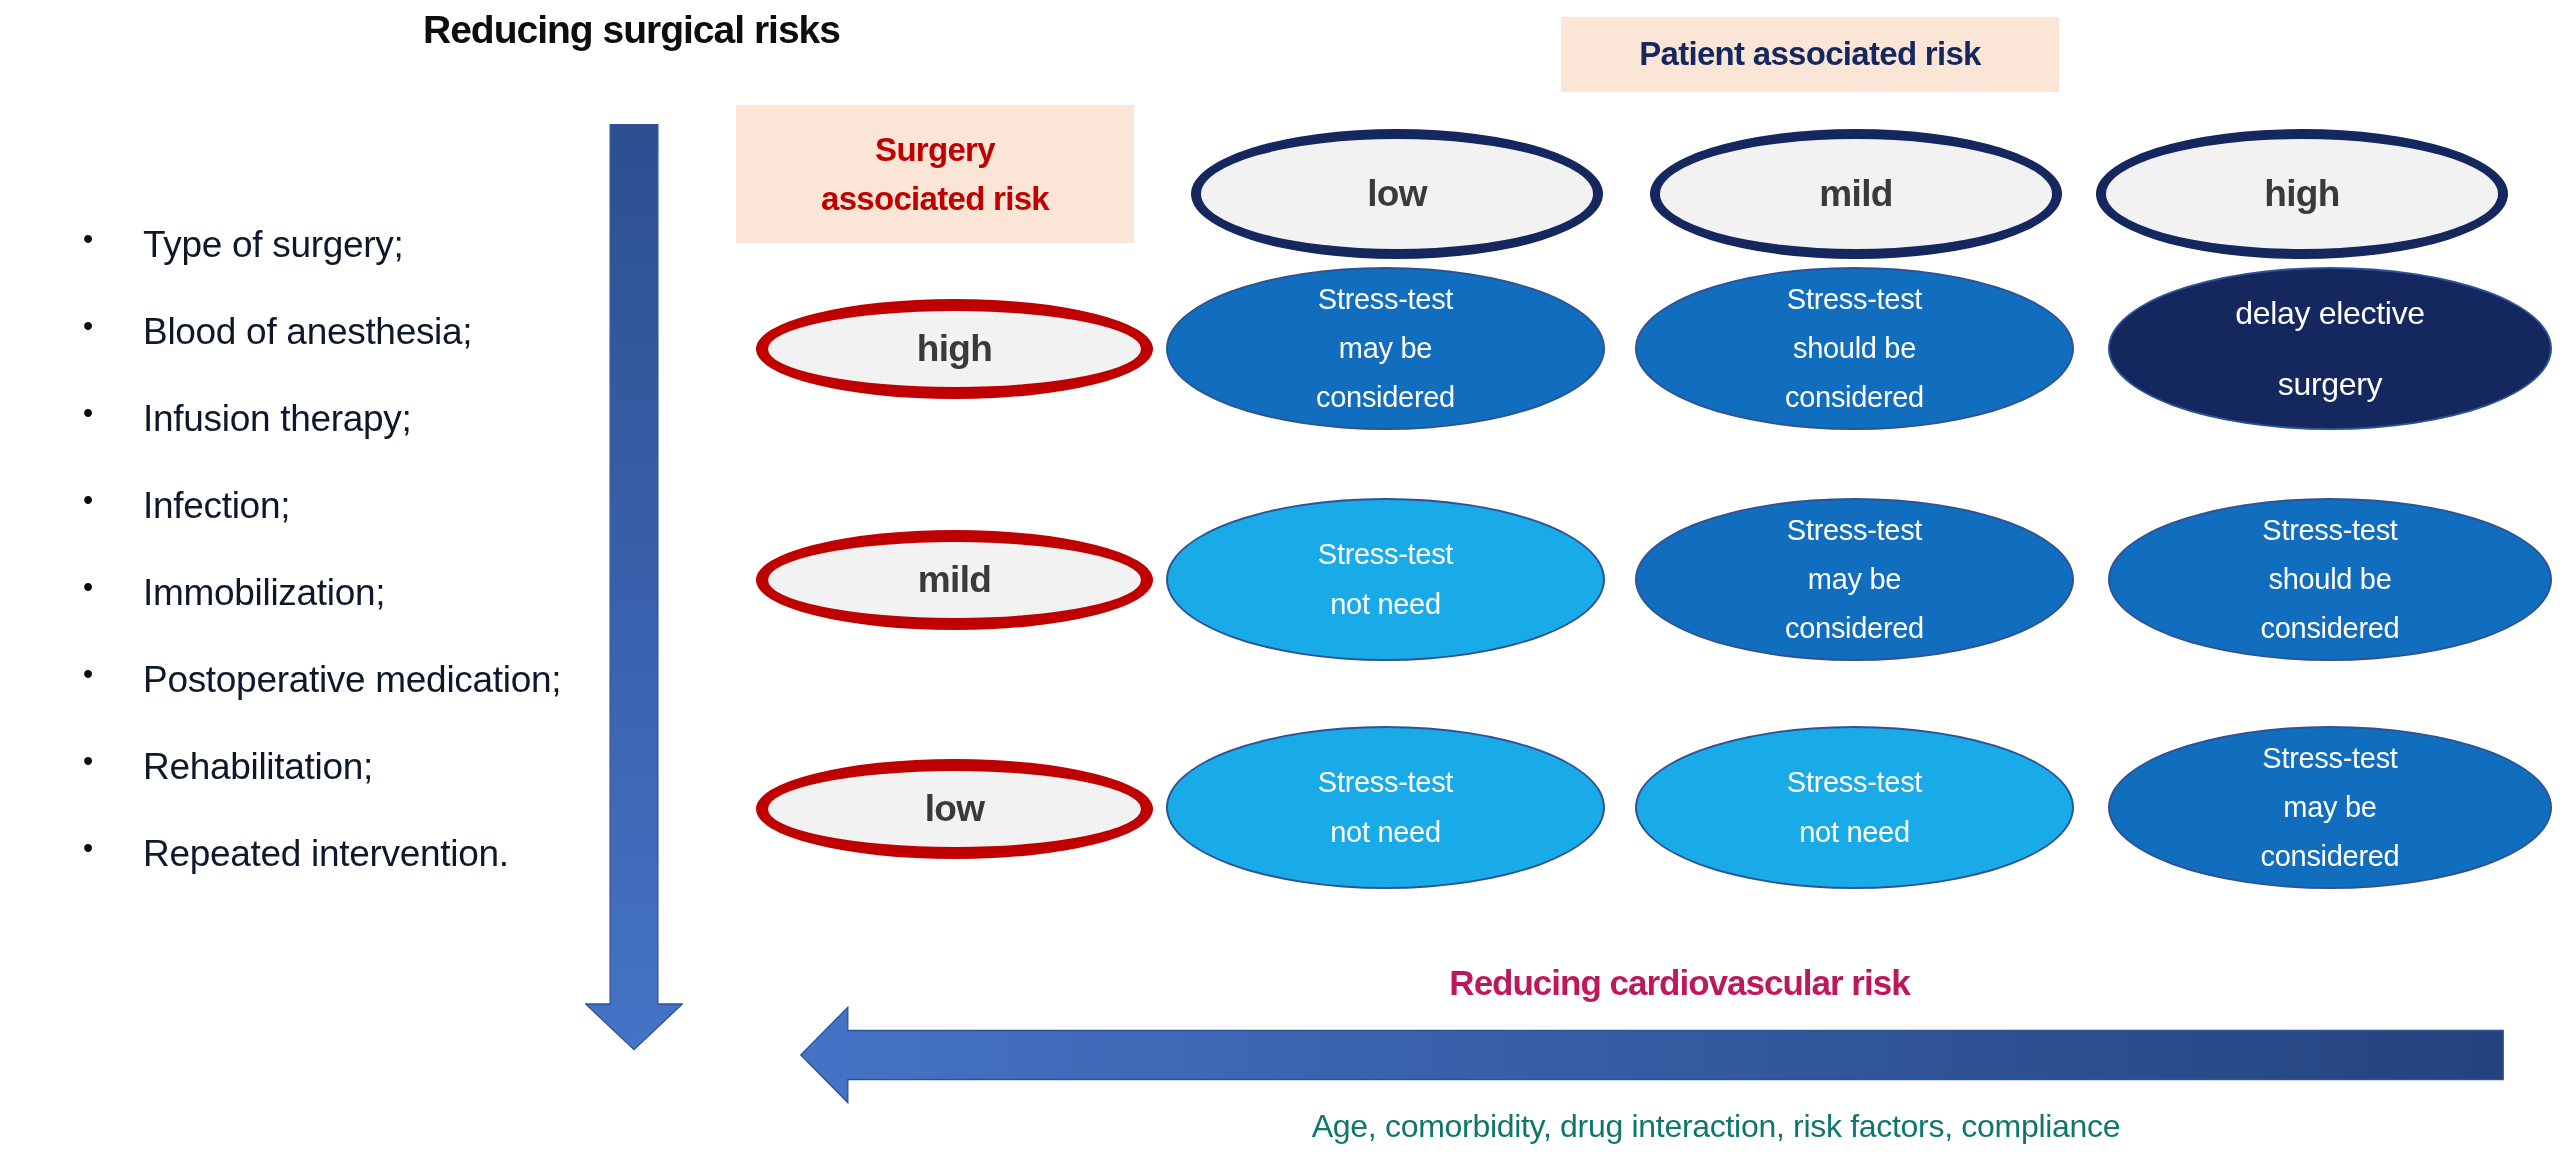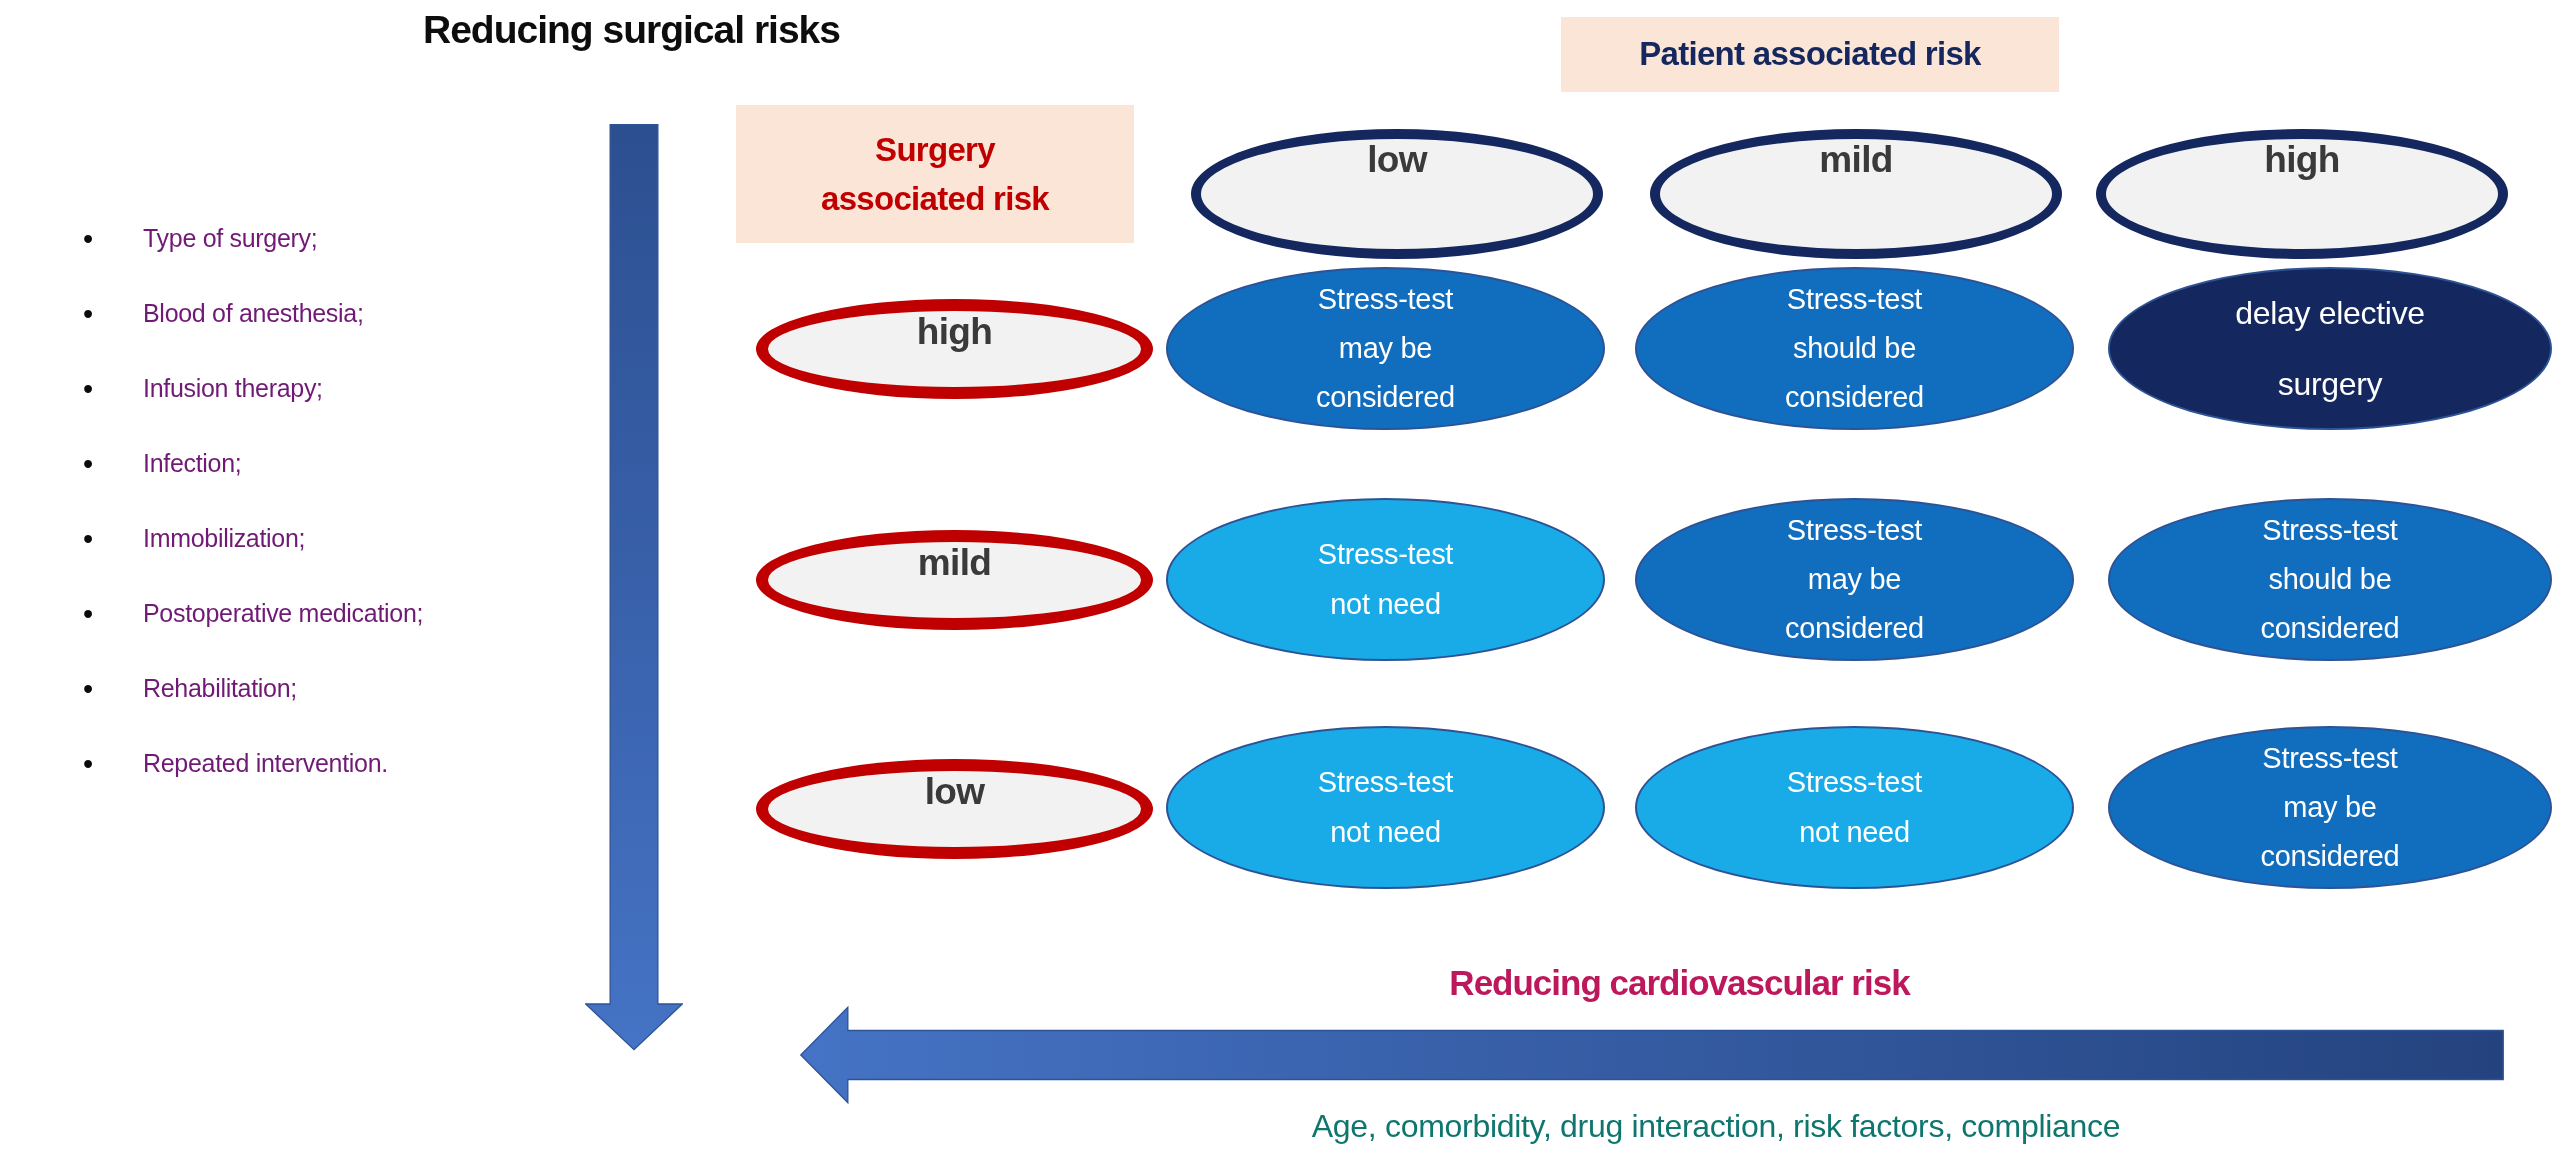--- a/index.html
+++ b/index.html
@@ -40,7 +40,7 @@
   
   .oval{
     border-radius:50%;background:#f2f2f2;
-    display:flex;align-items:flex-start;justify-content:center;
+    display:flex;align-items:center;justify-content:center;
     font-size:37px;font-weight:bold;color:#3a3a3a;letter-spacing:-0.7px;
   }
   .oval--col{width:412px;height:130px;top:129px;border:10.6px solid #14275e;}

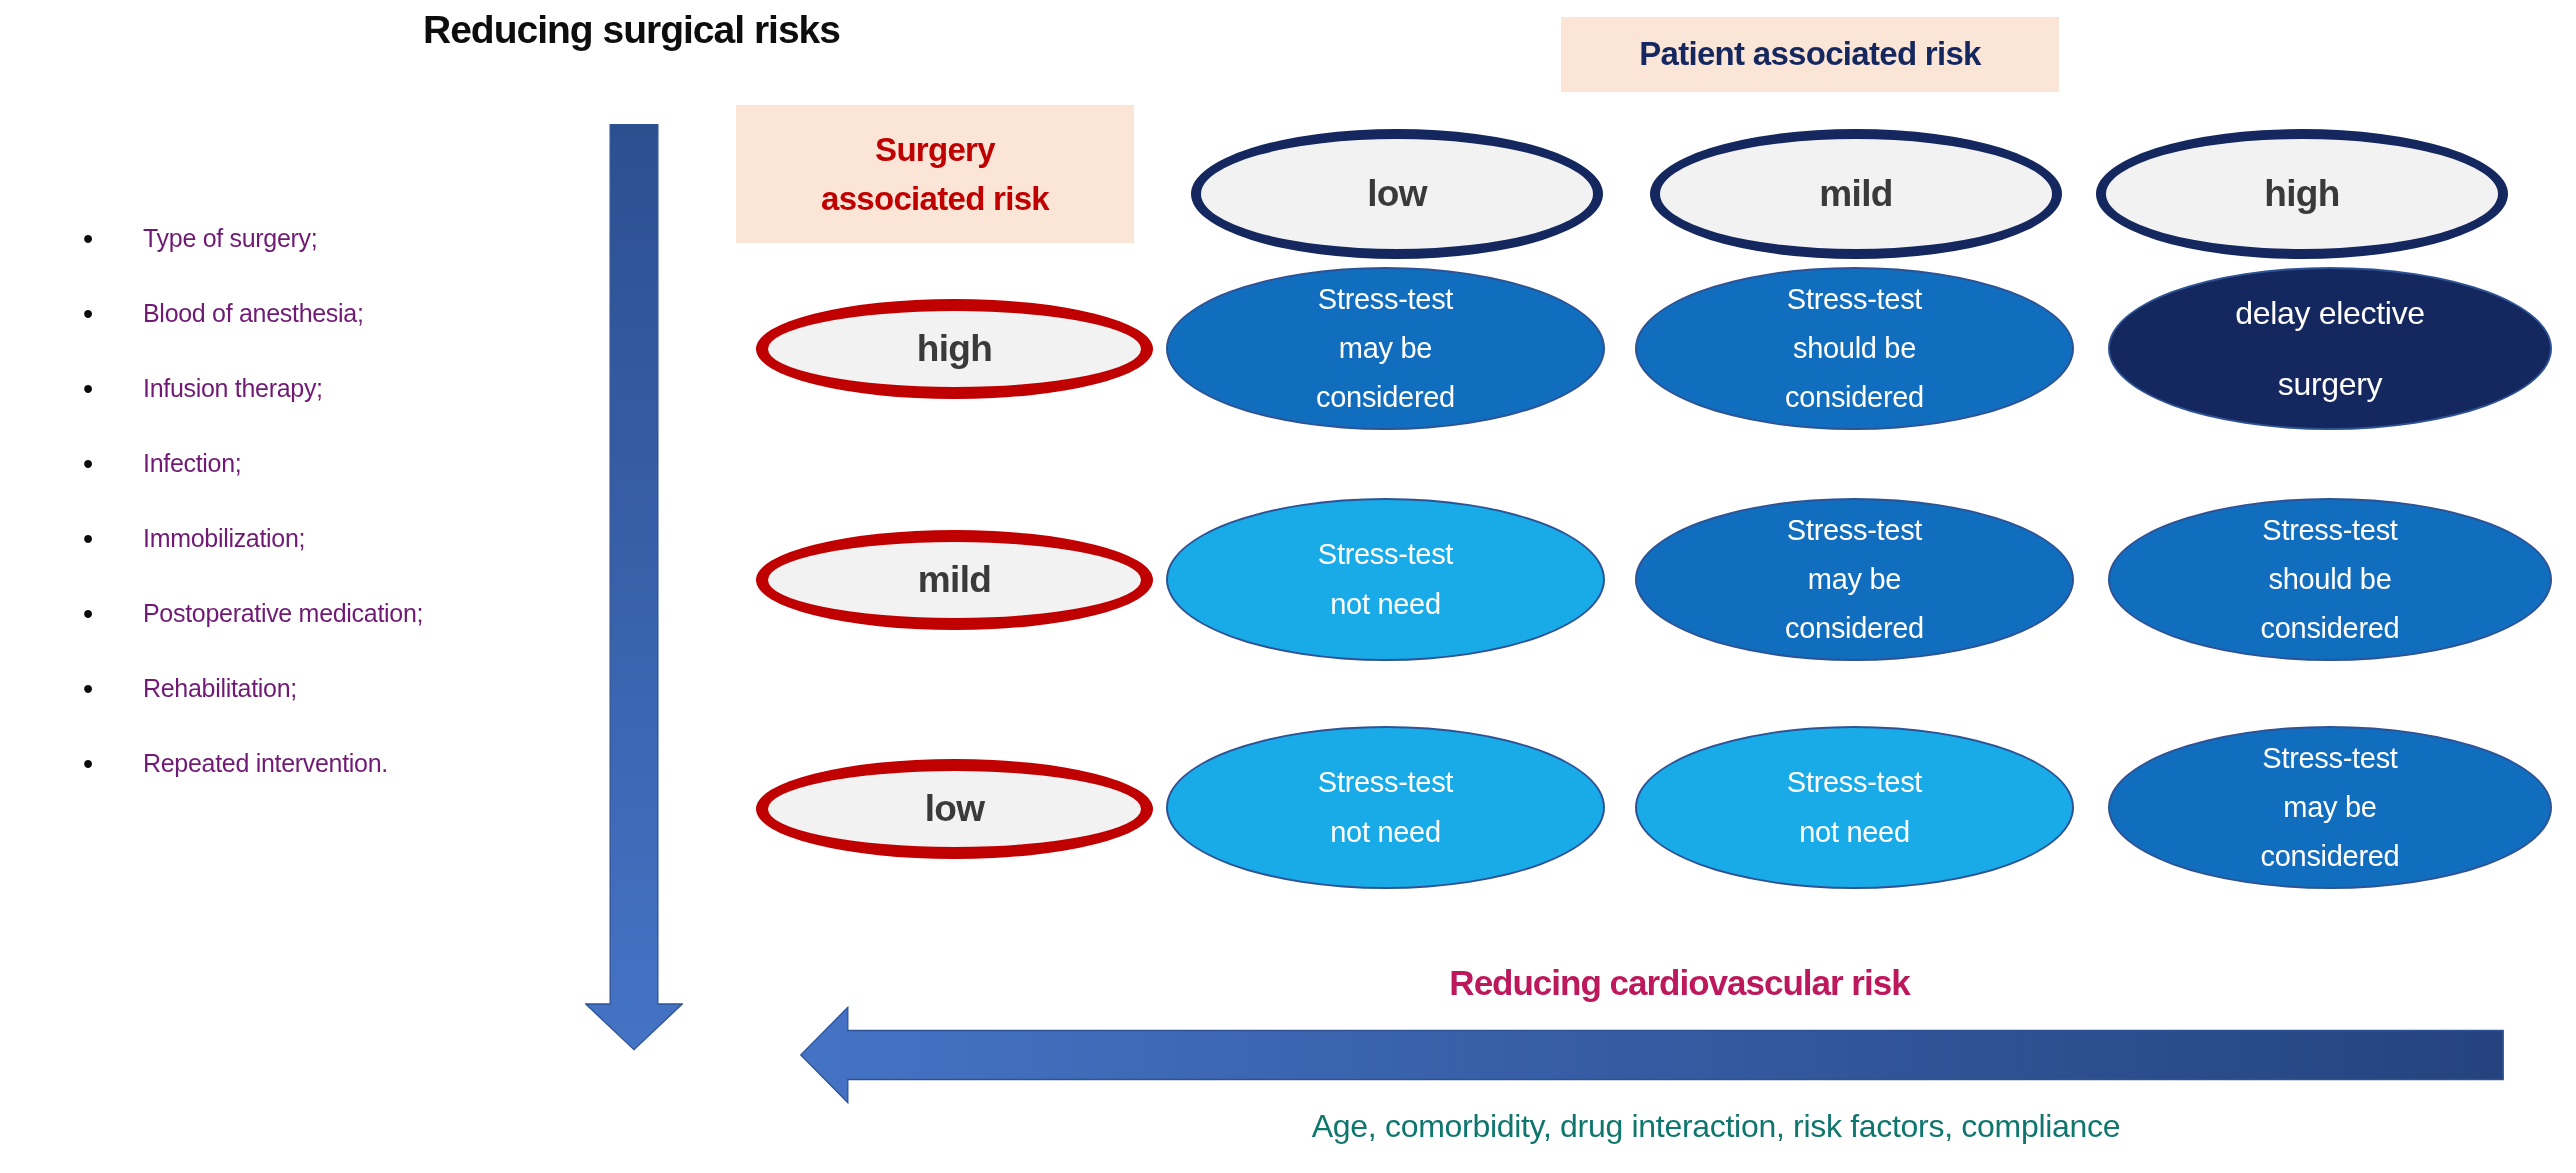--- a/index.html
+++ b/index.html
@@ -31,7 +31,7 @@
   .bullet-list{left:79px;top:226px;width:519px;}
   .bullet-item{
     position:relative;padding-left:64px;margin-bottom:50px;
-    font-size:25px;line-height:1.0;color:#701a75;letter-spacing:-0.3px;
+    font-size:37px;line-height:1.0;color:#0f172a;letter-spacing:-0.3px;
   }
   .bullet-item::before{
     content:"\2022";position:absolute;left:4px;top:-1.3px;font-size:29px;color:#0a0a0a;

